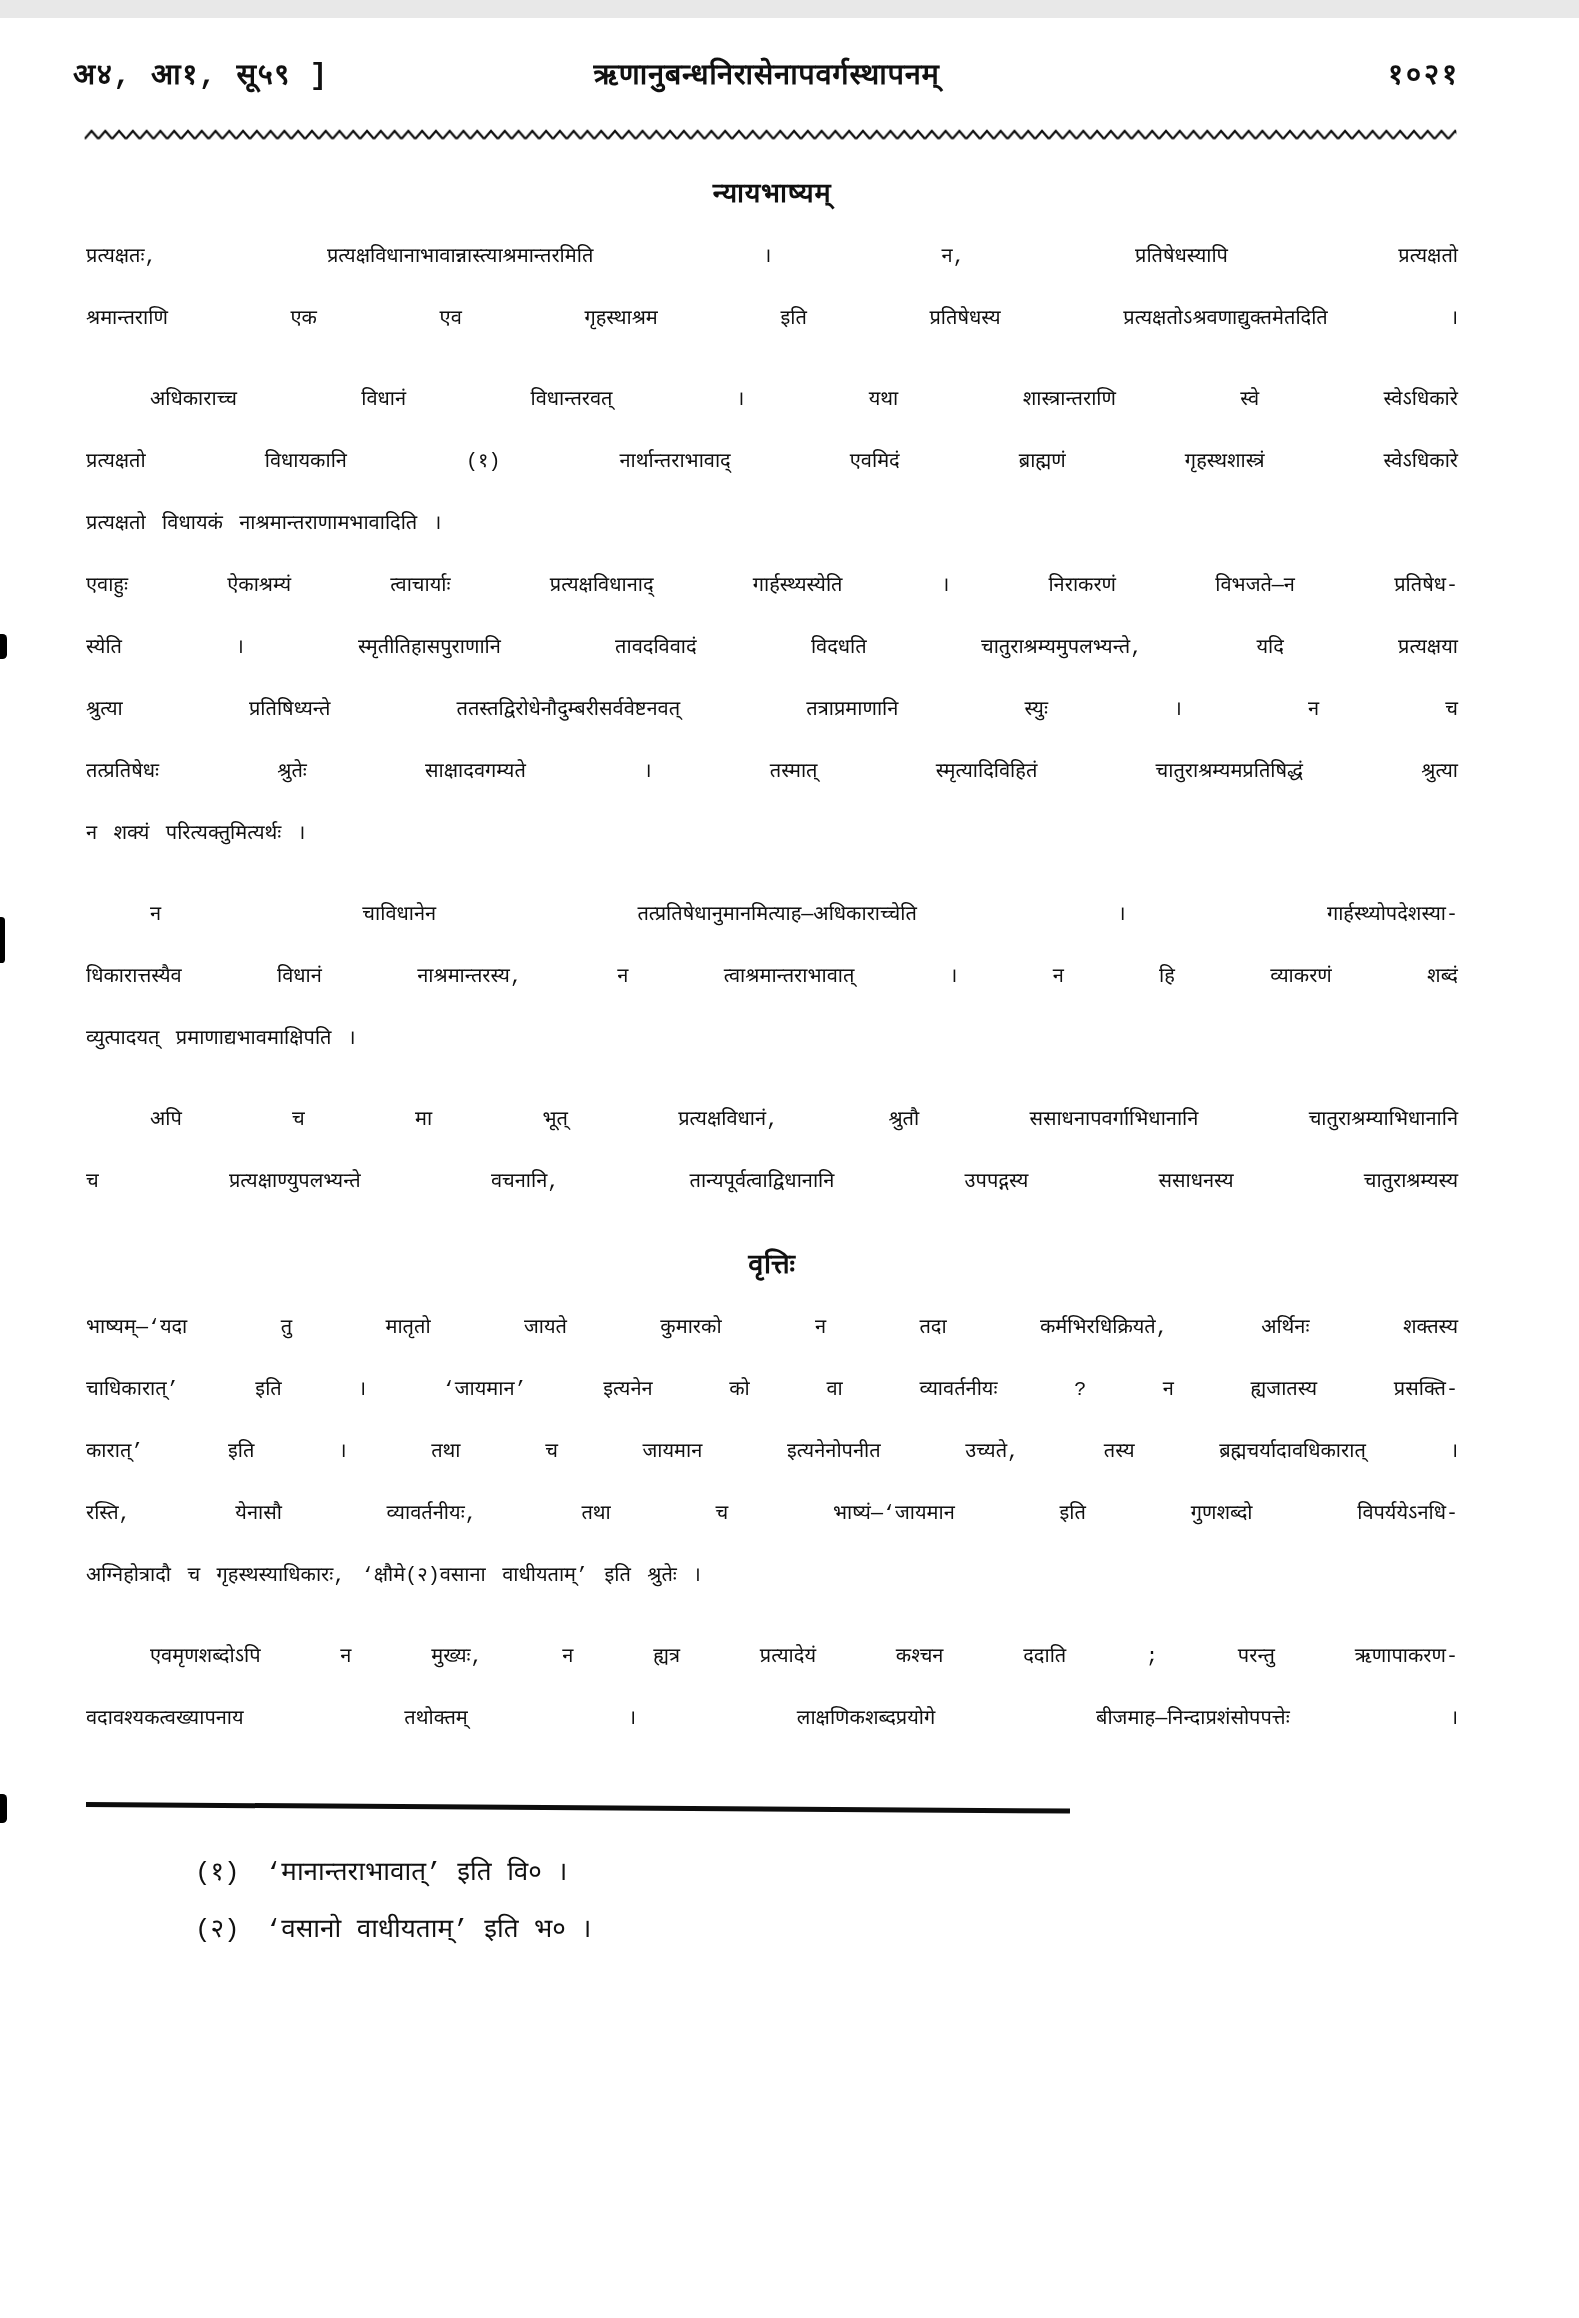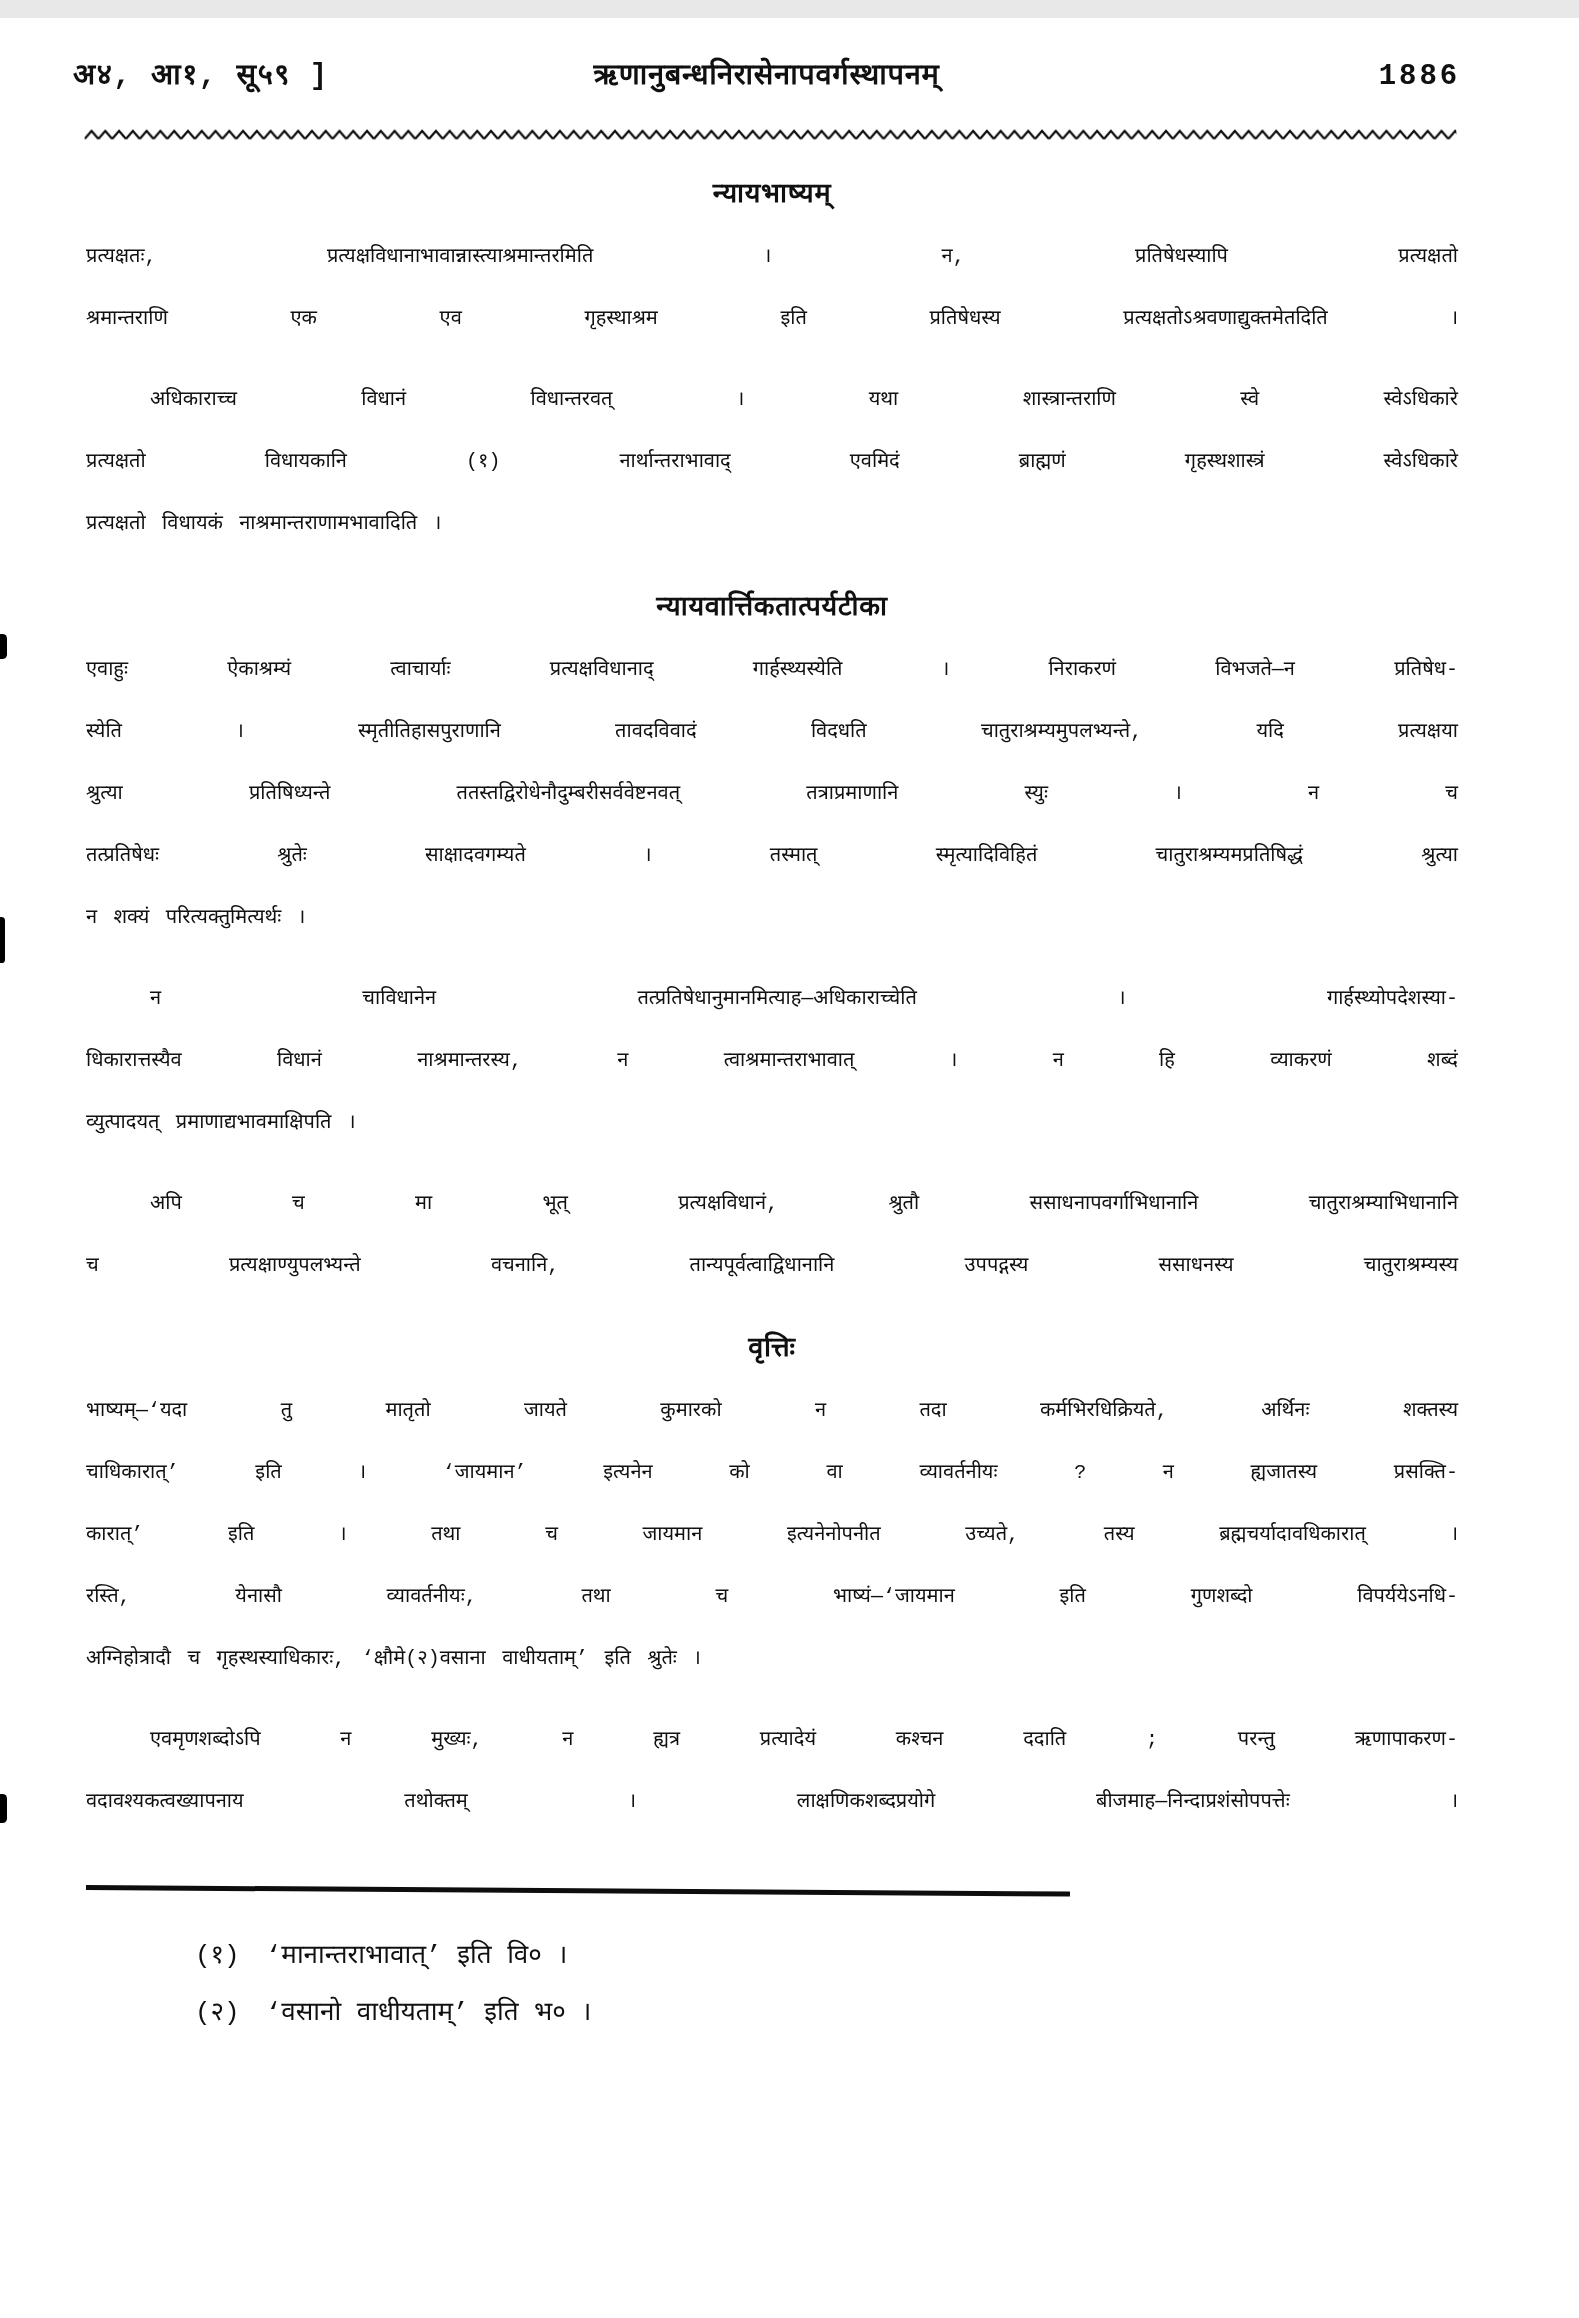--- a/index.html
+++ b/index.html
@@ -90,7 +90,7 @@
   <div class="running-header">
     <span class="left">अ४, आ१, सू५९ ]</span>
     <span class="mid">ऋणानुबन्धनिरासेनापवर्गस्थापनम्</span>
-    <span class="right">1886</span>
+    <span class="right">१०२१</span>
   </div>
 
   <div class="zigzag-wrap">

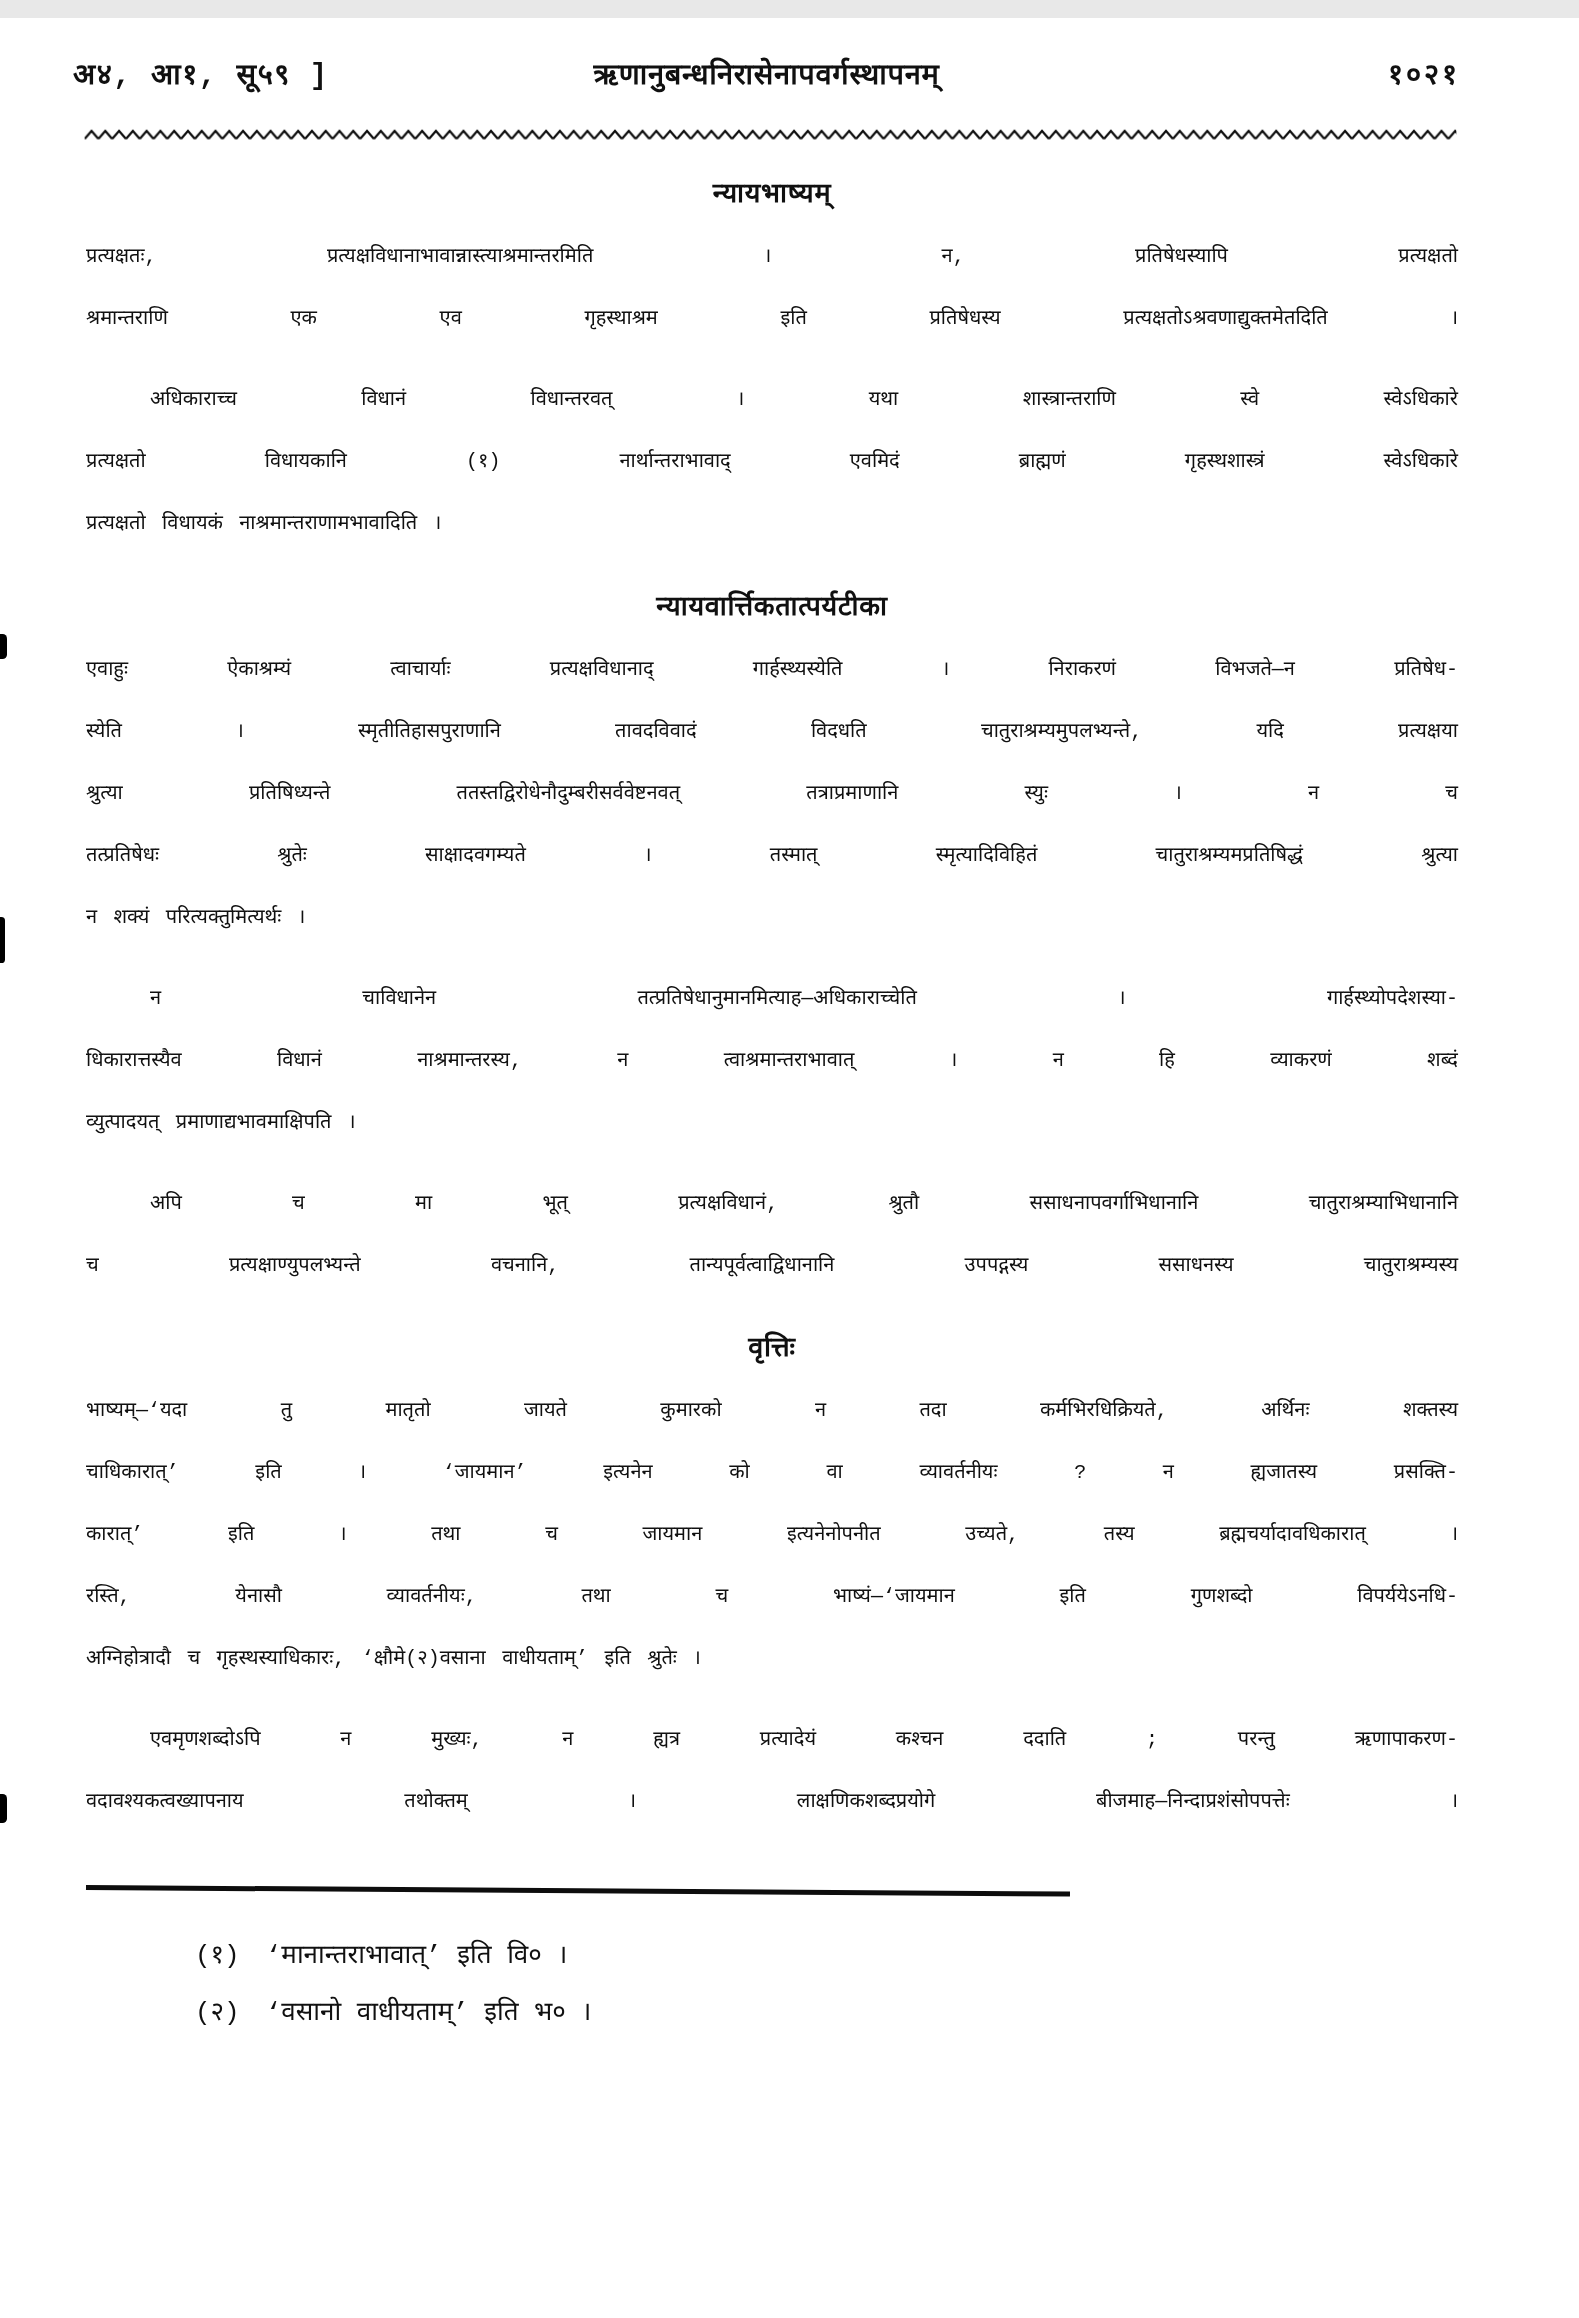--- a/index.html
+++ b/index.html
@@ -119,7 +119,6 @@
       <div class="line short">प्रत्यक्षतो विधायकं नाश्रमान्तराणामभावादिति ।</div>
     </div>
 
-    <div class="section-heading">न्यायवार्त्तिकतात्पर्यटीका</div>
 
     <div class="para">
       <div class="line">एवाहुः ऐकाश्रम्यं त्वाचार्याः प्रत्यक्षविधानाद् गार्हस्थ्यस्येति । निराकरणं विभजते—न प्रतिषेध-</div>

